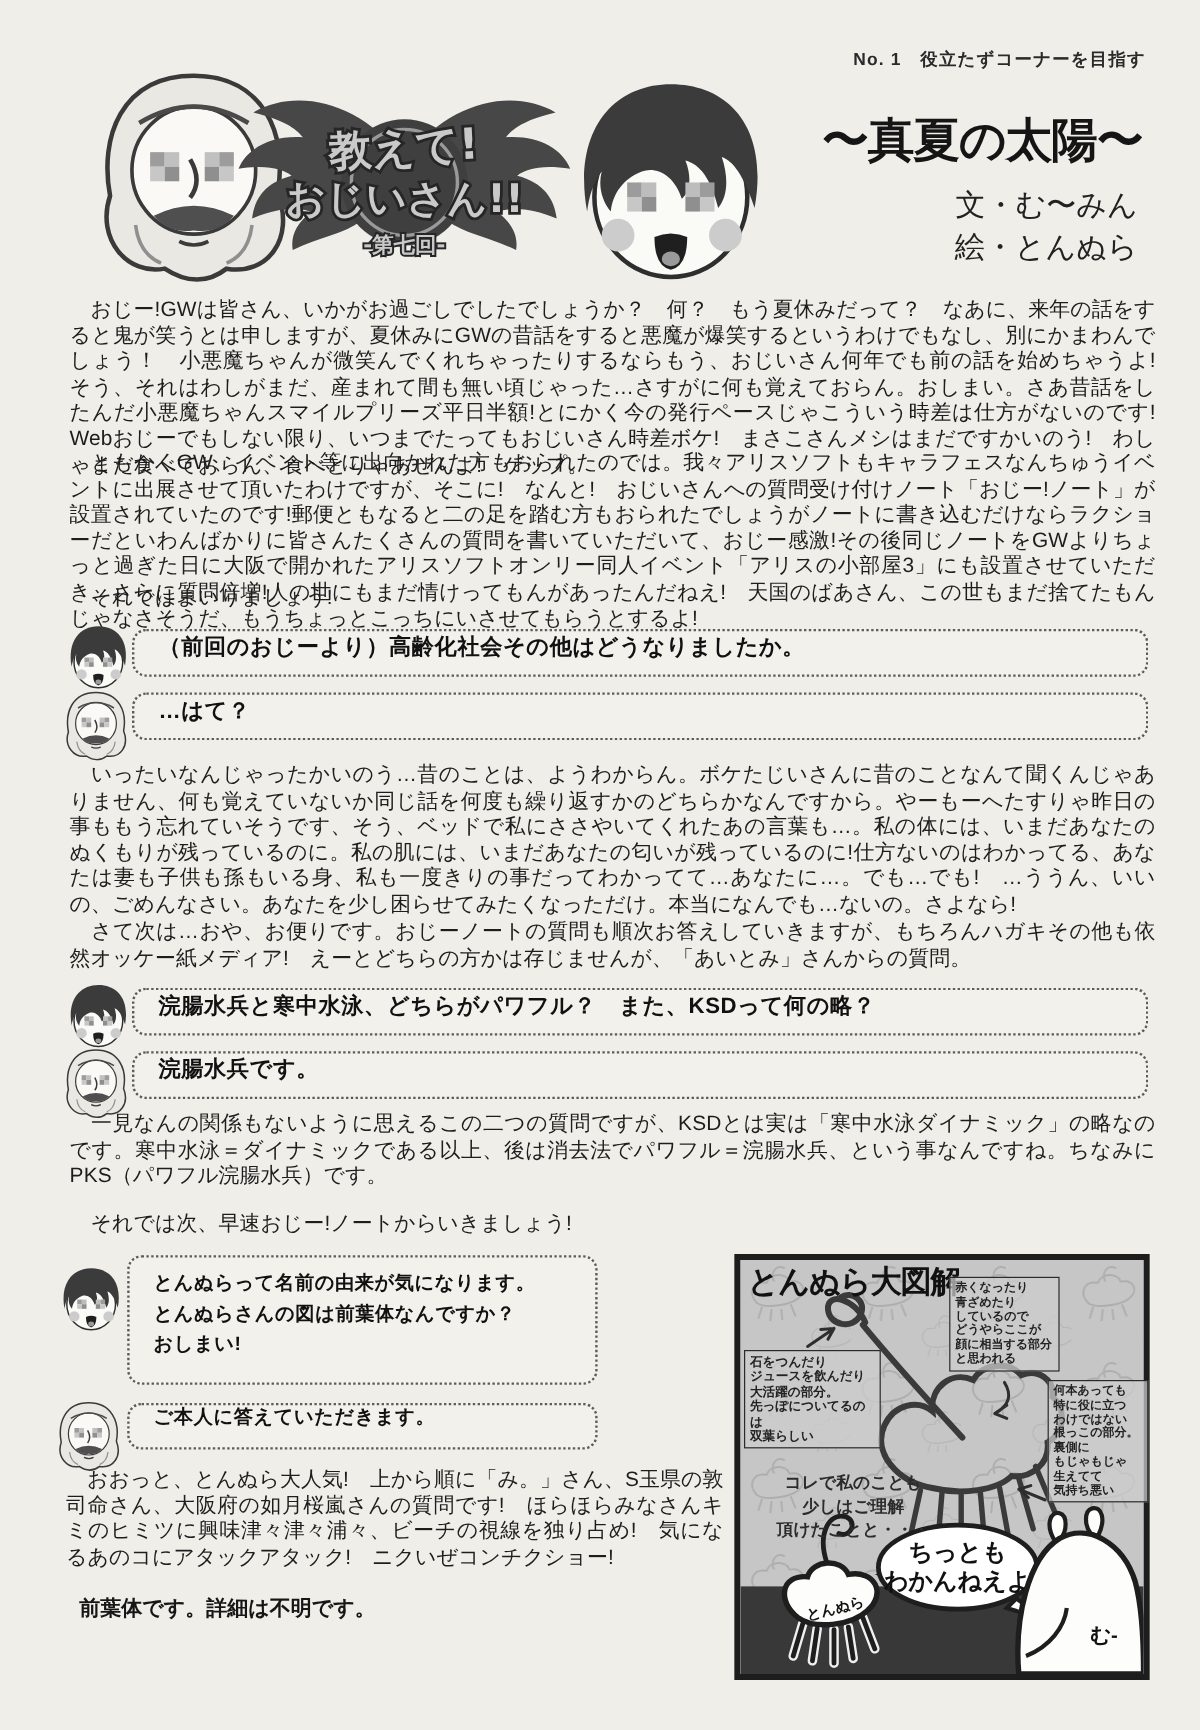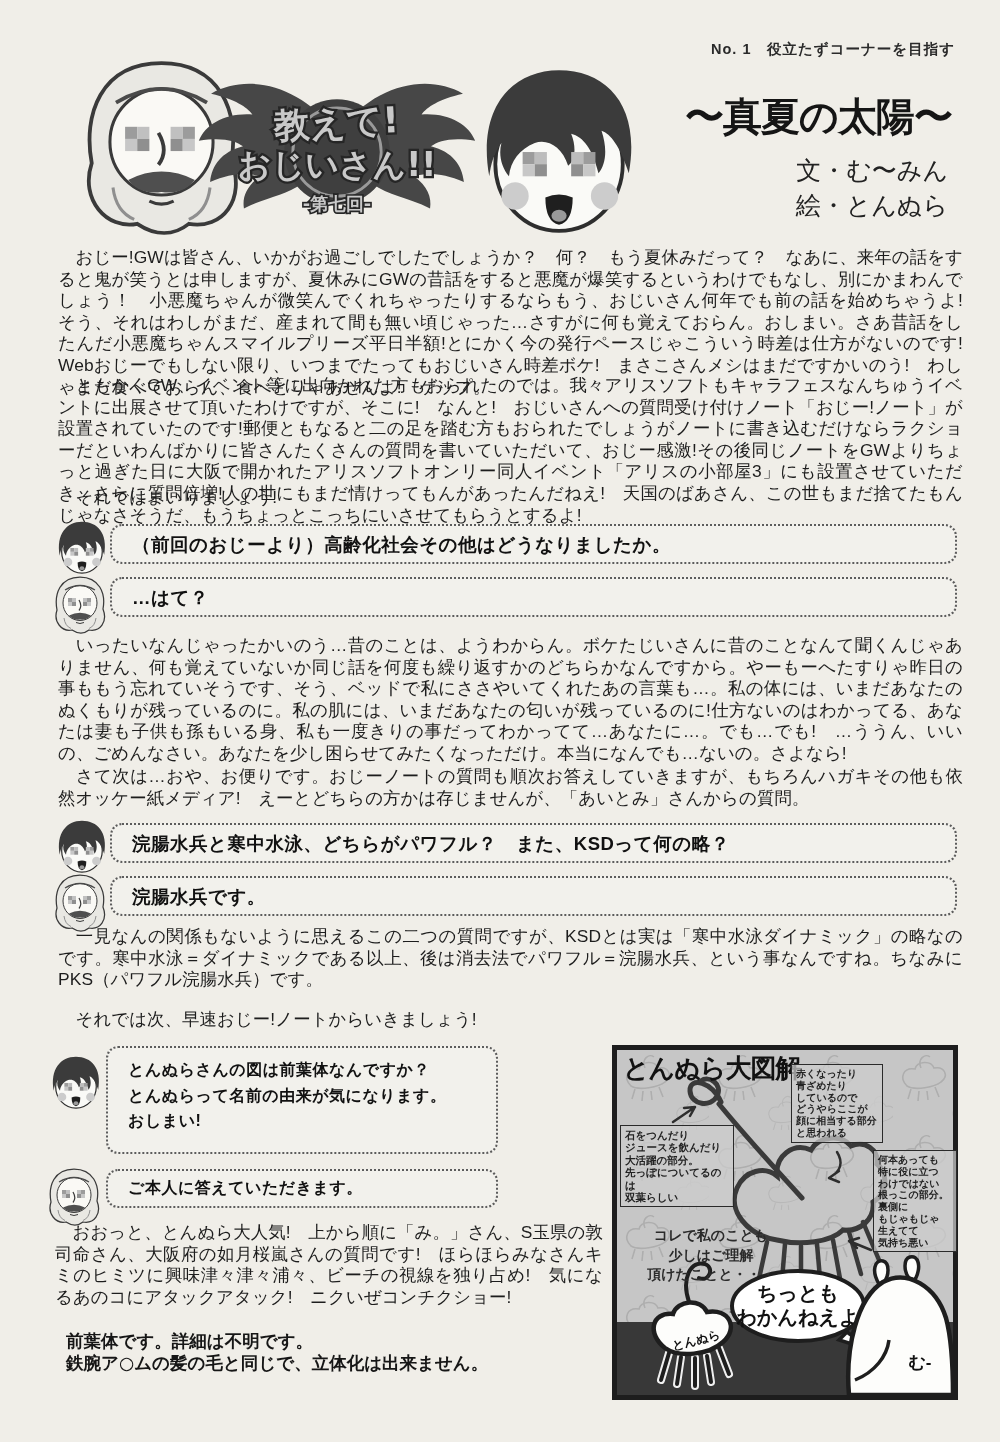--- a/index.html
+++ b/index.html
@@ -24,7 +24,7 @@
   .drow .avatar{position:absolute;}
   .dbox{
     position:absolute; border:2px dotted #5c5c5c; border-radius:12px;
-    display:flex; align-items:center; padding-left:20px; box-sizing:border-box;
+    display:flex; align-items:flex-start; padding-left:20px; box-sizing:border-box;
     background:rgba(255,255,255,0.18);
   }
   .dtext{font-weight:700; font-size:18.5px; color:#111; letter-spacing:0.5px;}

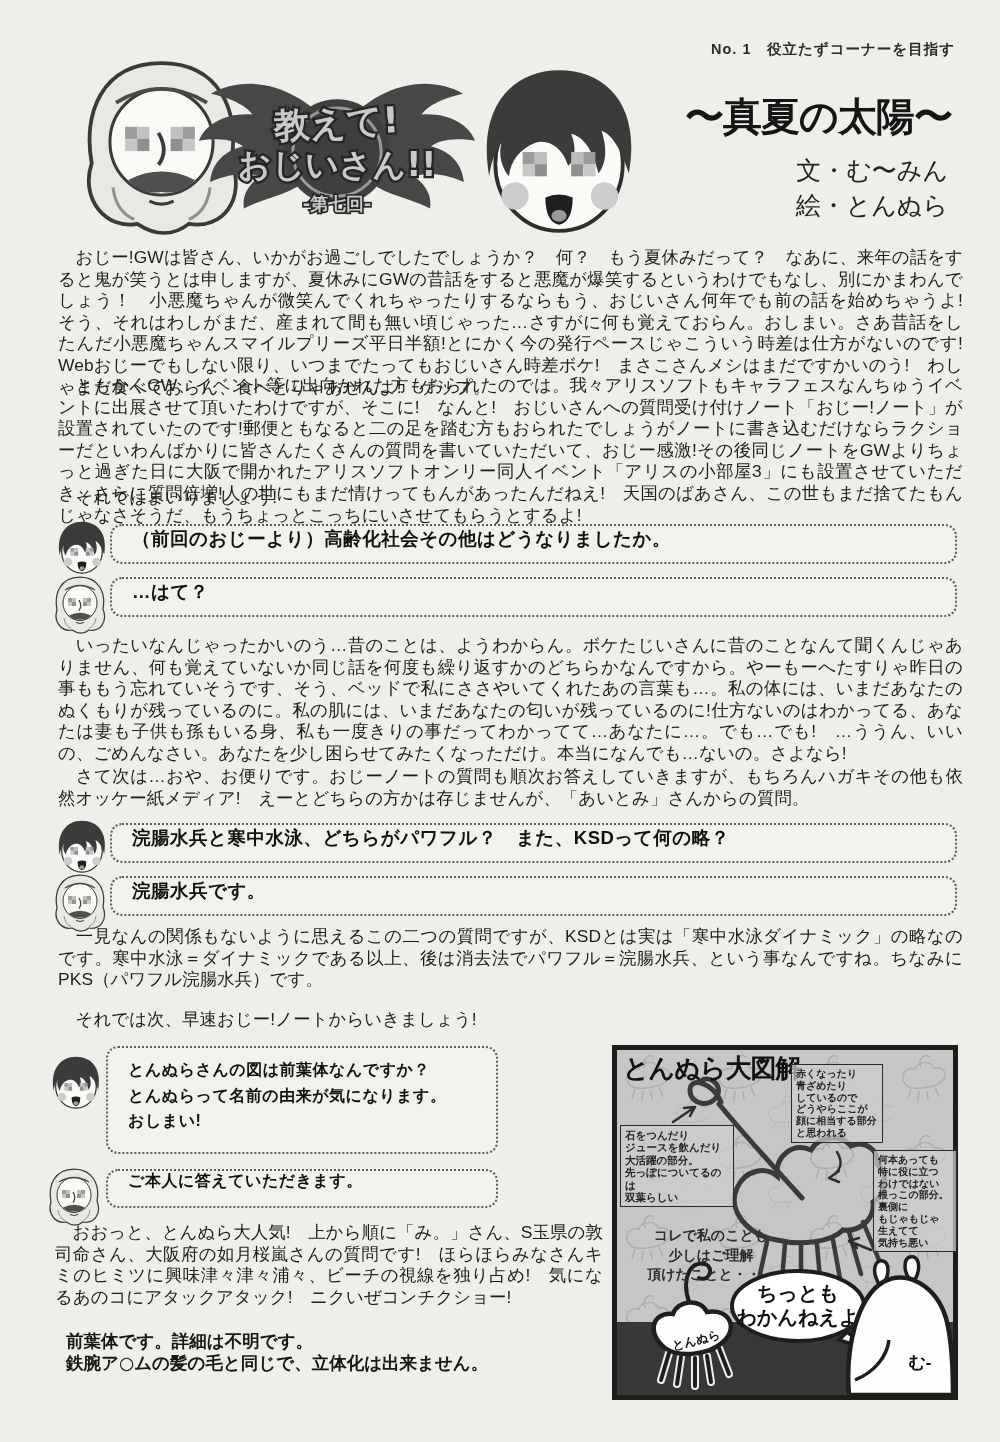--- a/index.html
+++ b/index.html
@@ -170,8 +170,8 @@
         <use href="#sym-boy"></use>
       </svg>
     <div class="dbox small multi" style="left:106px;top:1046px;width:392px;height:108px">
+      <span class="dtext">とんぬらって名前の由来が気になります。</span>
       <span class="dtext">とんぬらさんの図は前葉体なんですか？</span>
-      <span class="dtext">とんぬらって名前の由来が気になります。</span>
       <span class="dtext">おしまい!</span>
     </div>
   </div>

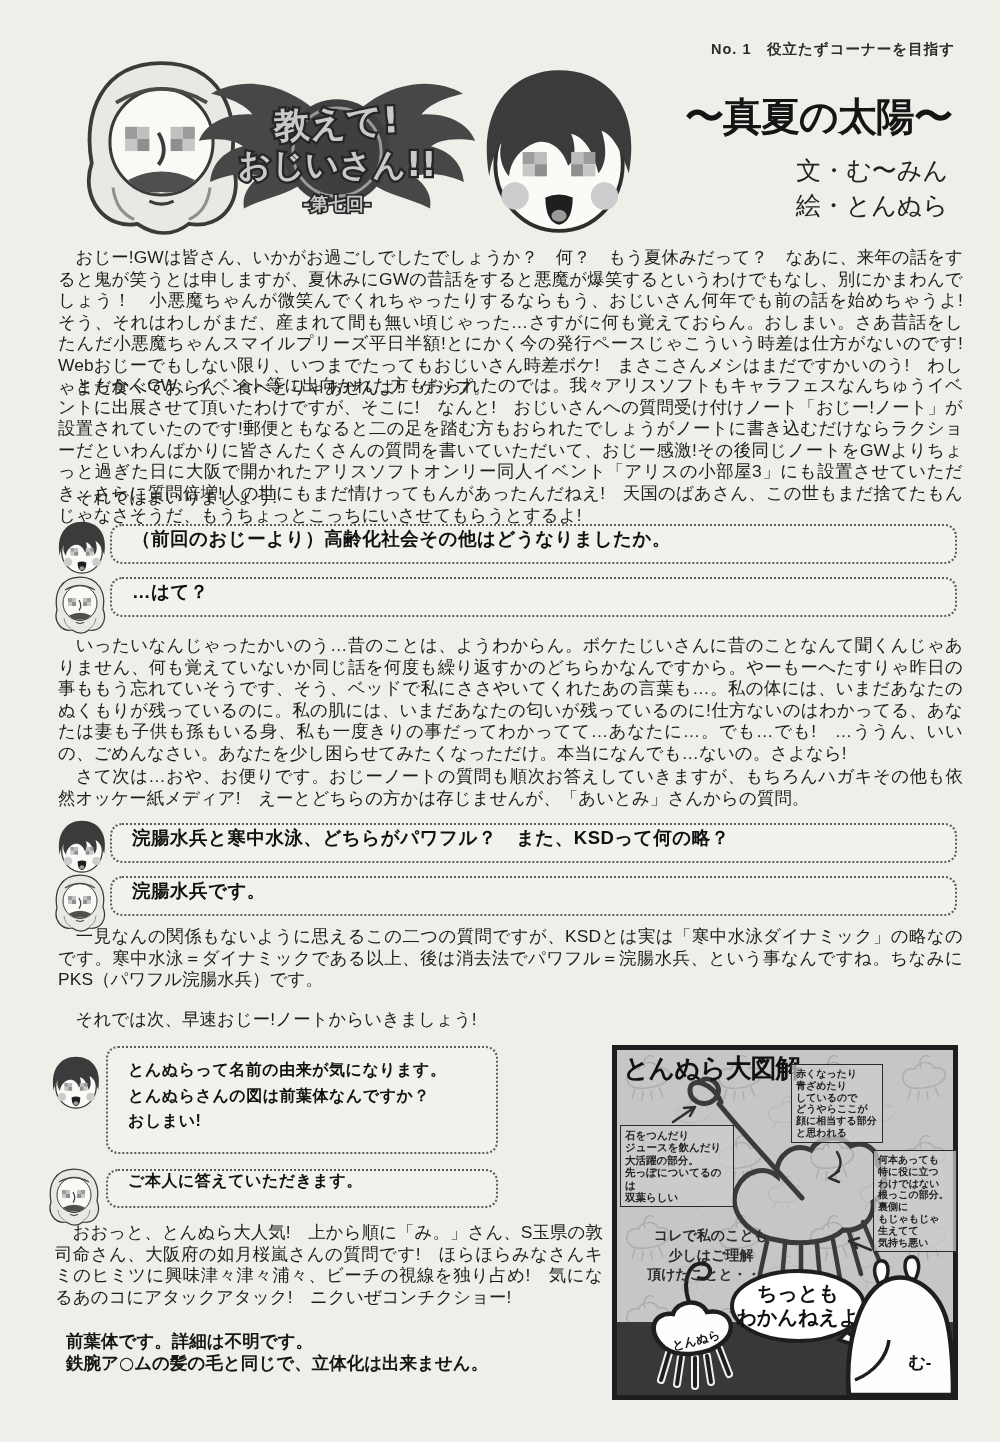--- a/index.html
+++ b/index.html
@@ -188,7 +188,6 @@
 
   <div class="abs answer-block">
     <div>前葉体です。詳細は不明です。</div>
-    <div>鉄腕ア○ムの髪の毛と同じで、立体化は出来ません。</div>
   </div>
 
   <div class="abs diagram">

